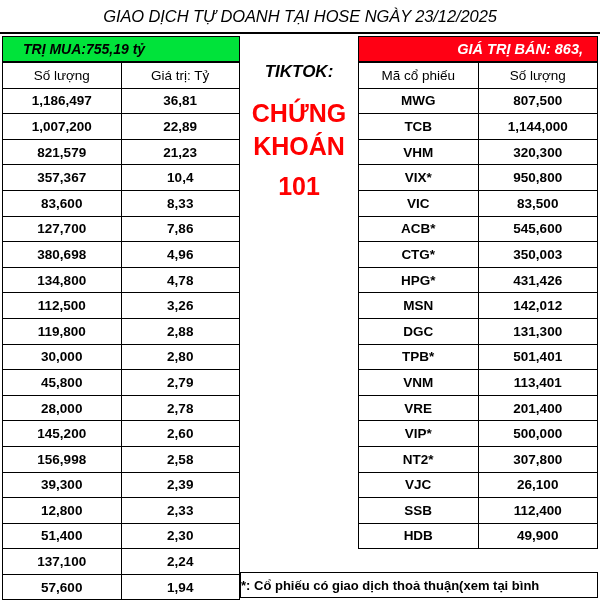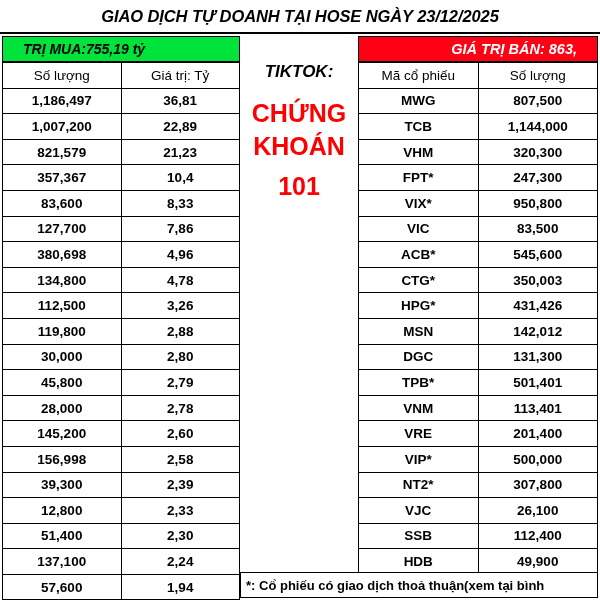--- a/index.html
+++ b/index.html
@@ -27,7 +27,7 @@
   }
   .title-text {
     font-size: 16.5px;
-    font-weight: bold;
+    font-weight: normal;
     font-style: italic;
     color: #000;
     letter-spacing: -0.1px;

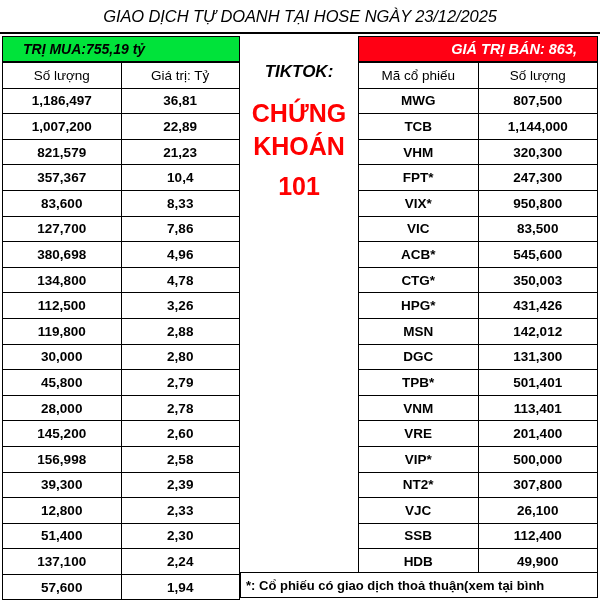--- a/index.html
+++ b/index.html
@@ -88,7 +88,7 @@
     background: #ff0014;
     border: 1px solid #000;
     display: flex; align-items: center; justify-content: flex-end;
-    padding-right: 20px;
+    padding-right: 14px;
     font-size: 14.5px; font-weight: bold; font-style: italic;
     color: #ffffff;
     white-space: nowrap;

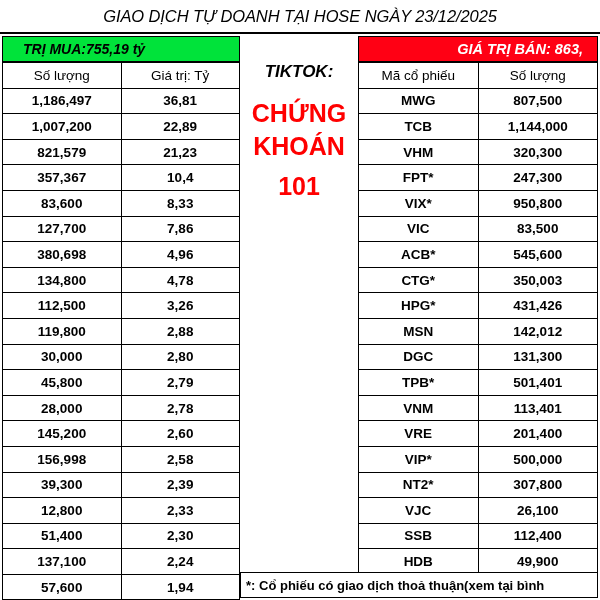--- a/index.html
+++ b/index.html
@@ -266,10 +266,6 @@
             <td>320,300</td>
           </tr>
           <tr>
-            <td>FPT*</td>
-            <td>247,300</td>
-          </tr>
-          <tr>
             <td>VIX*</td>
             <td>950,800</td>
           </tr>

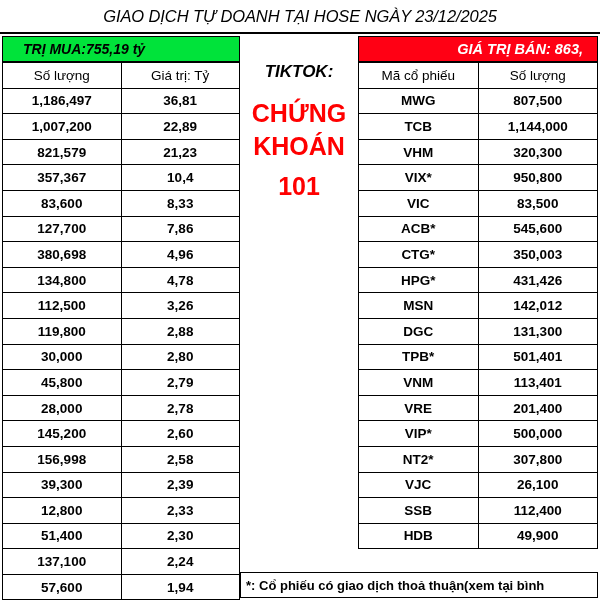--- a/index.html
+++ b/index.html
@@ -124,7 +124,6 @@
     width: 358px; height: 26px;
     border: 1px solid #000;
     display: flex; align-items: center;
-    padding-left: 5px;
     font-size: 13px;
     font-weight: bold;
     color: #000;

